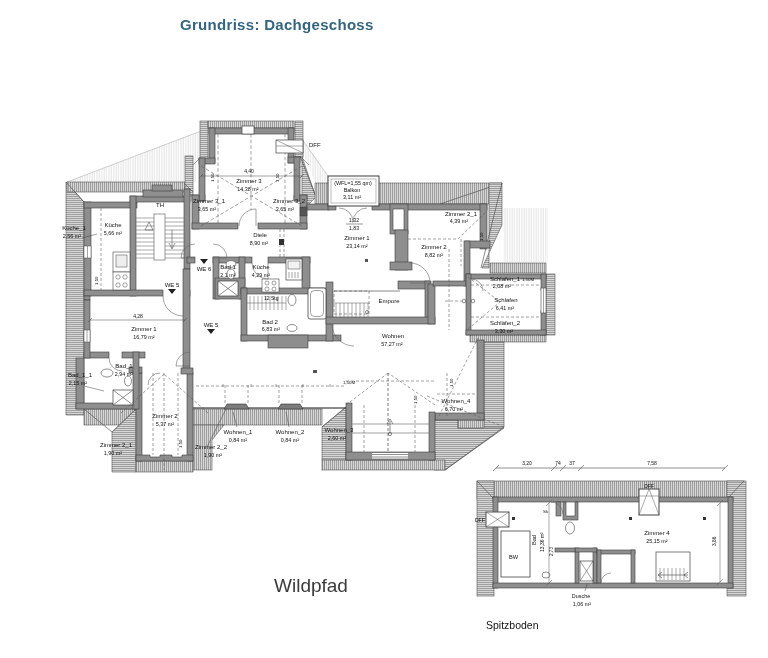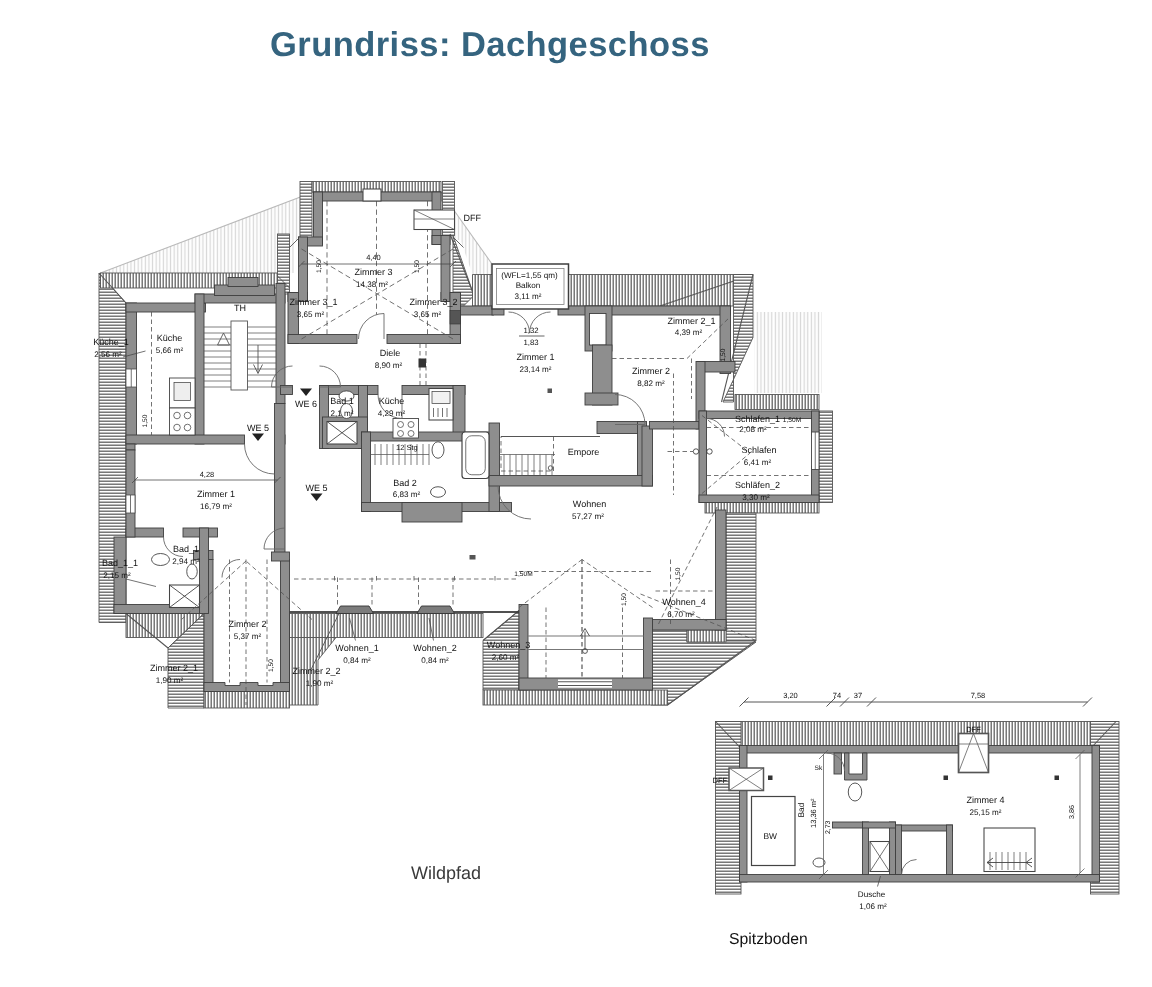--- a/index.html
+++ b/index.html
@@ -4,7 +4,7 @@
 <style>
 html,body{margin:0;padding:0;background:#ffffff;width:768px;height:658px;overflow:hidden;}
 body{font-family:"Liberation Sans", sans-serif;}
-#title{position:absolute;left:180px;top:16px;color:#35647f;font-size:23px;font-weight:bold;letter-spacing:0.3px;text-align:center;}
+#title{position:absolute;left:180px;top:16px;color:#35647f;font-size:15px;font-weight:bold;letter-spacing:0.3px;text-align:center;}
 #wildpfad{position:absolute;left:274px;top:575px;color:#3a3a3a;font-size:12px;}
 svg{position:absolute;left:0;top:0;}
 text{font-family:"Liberation Sans", sans-serif;fill:#111;}

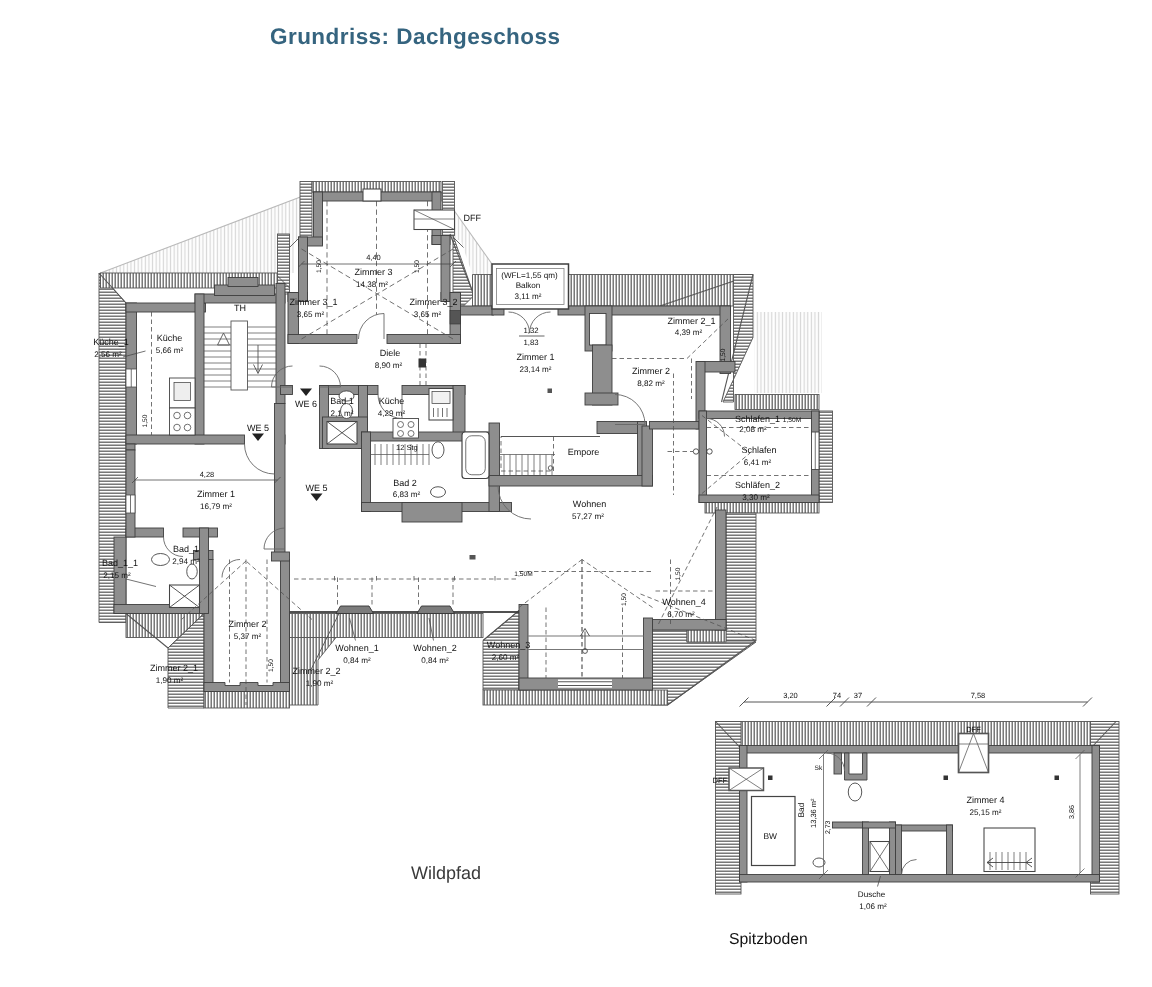--- a/index.html
+++ b/index.html
@@ -5,7 +5,7 @@
 html,body{margin:0;padding:0;background:#ffffff;width:768px;height:658px;overflow:hidden;}
 body{font-family:"Liberation Sans", sans-serif;}
 #title{position:absolute;left:180px;top:16px;color:#35647f;font-size:15px;font-weight:bold;letter-spacing:0.3px;text-align:center;}
-#wildpfad{position:absolute;left:274px;top:575px;color:#3a3a3a;font-size:12px;}
+#wildpfad{position:absolute;left:274px;top:575px;color:#3a3a3a;font-size:19px;}
 svg{position:absolute;left:0;top:0;}
 text{font-family:"Liberation Sans", sans-serif;fill:#111;}
 </style>

